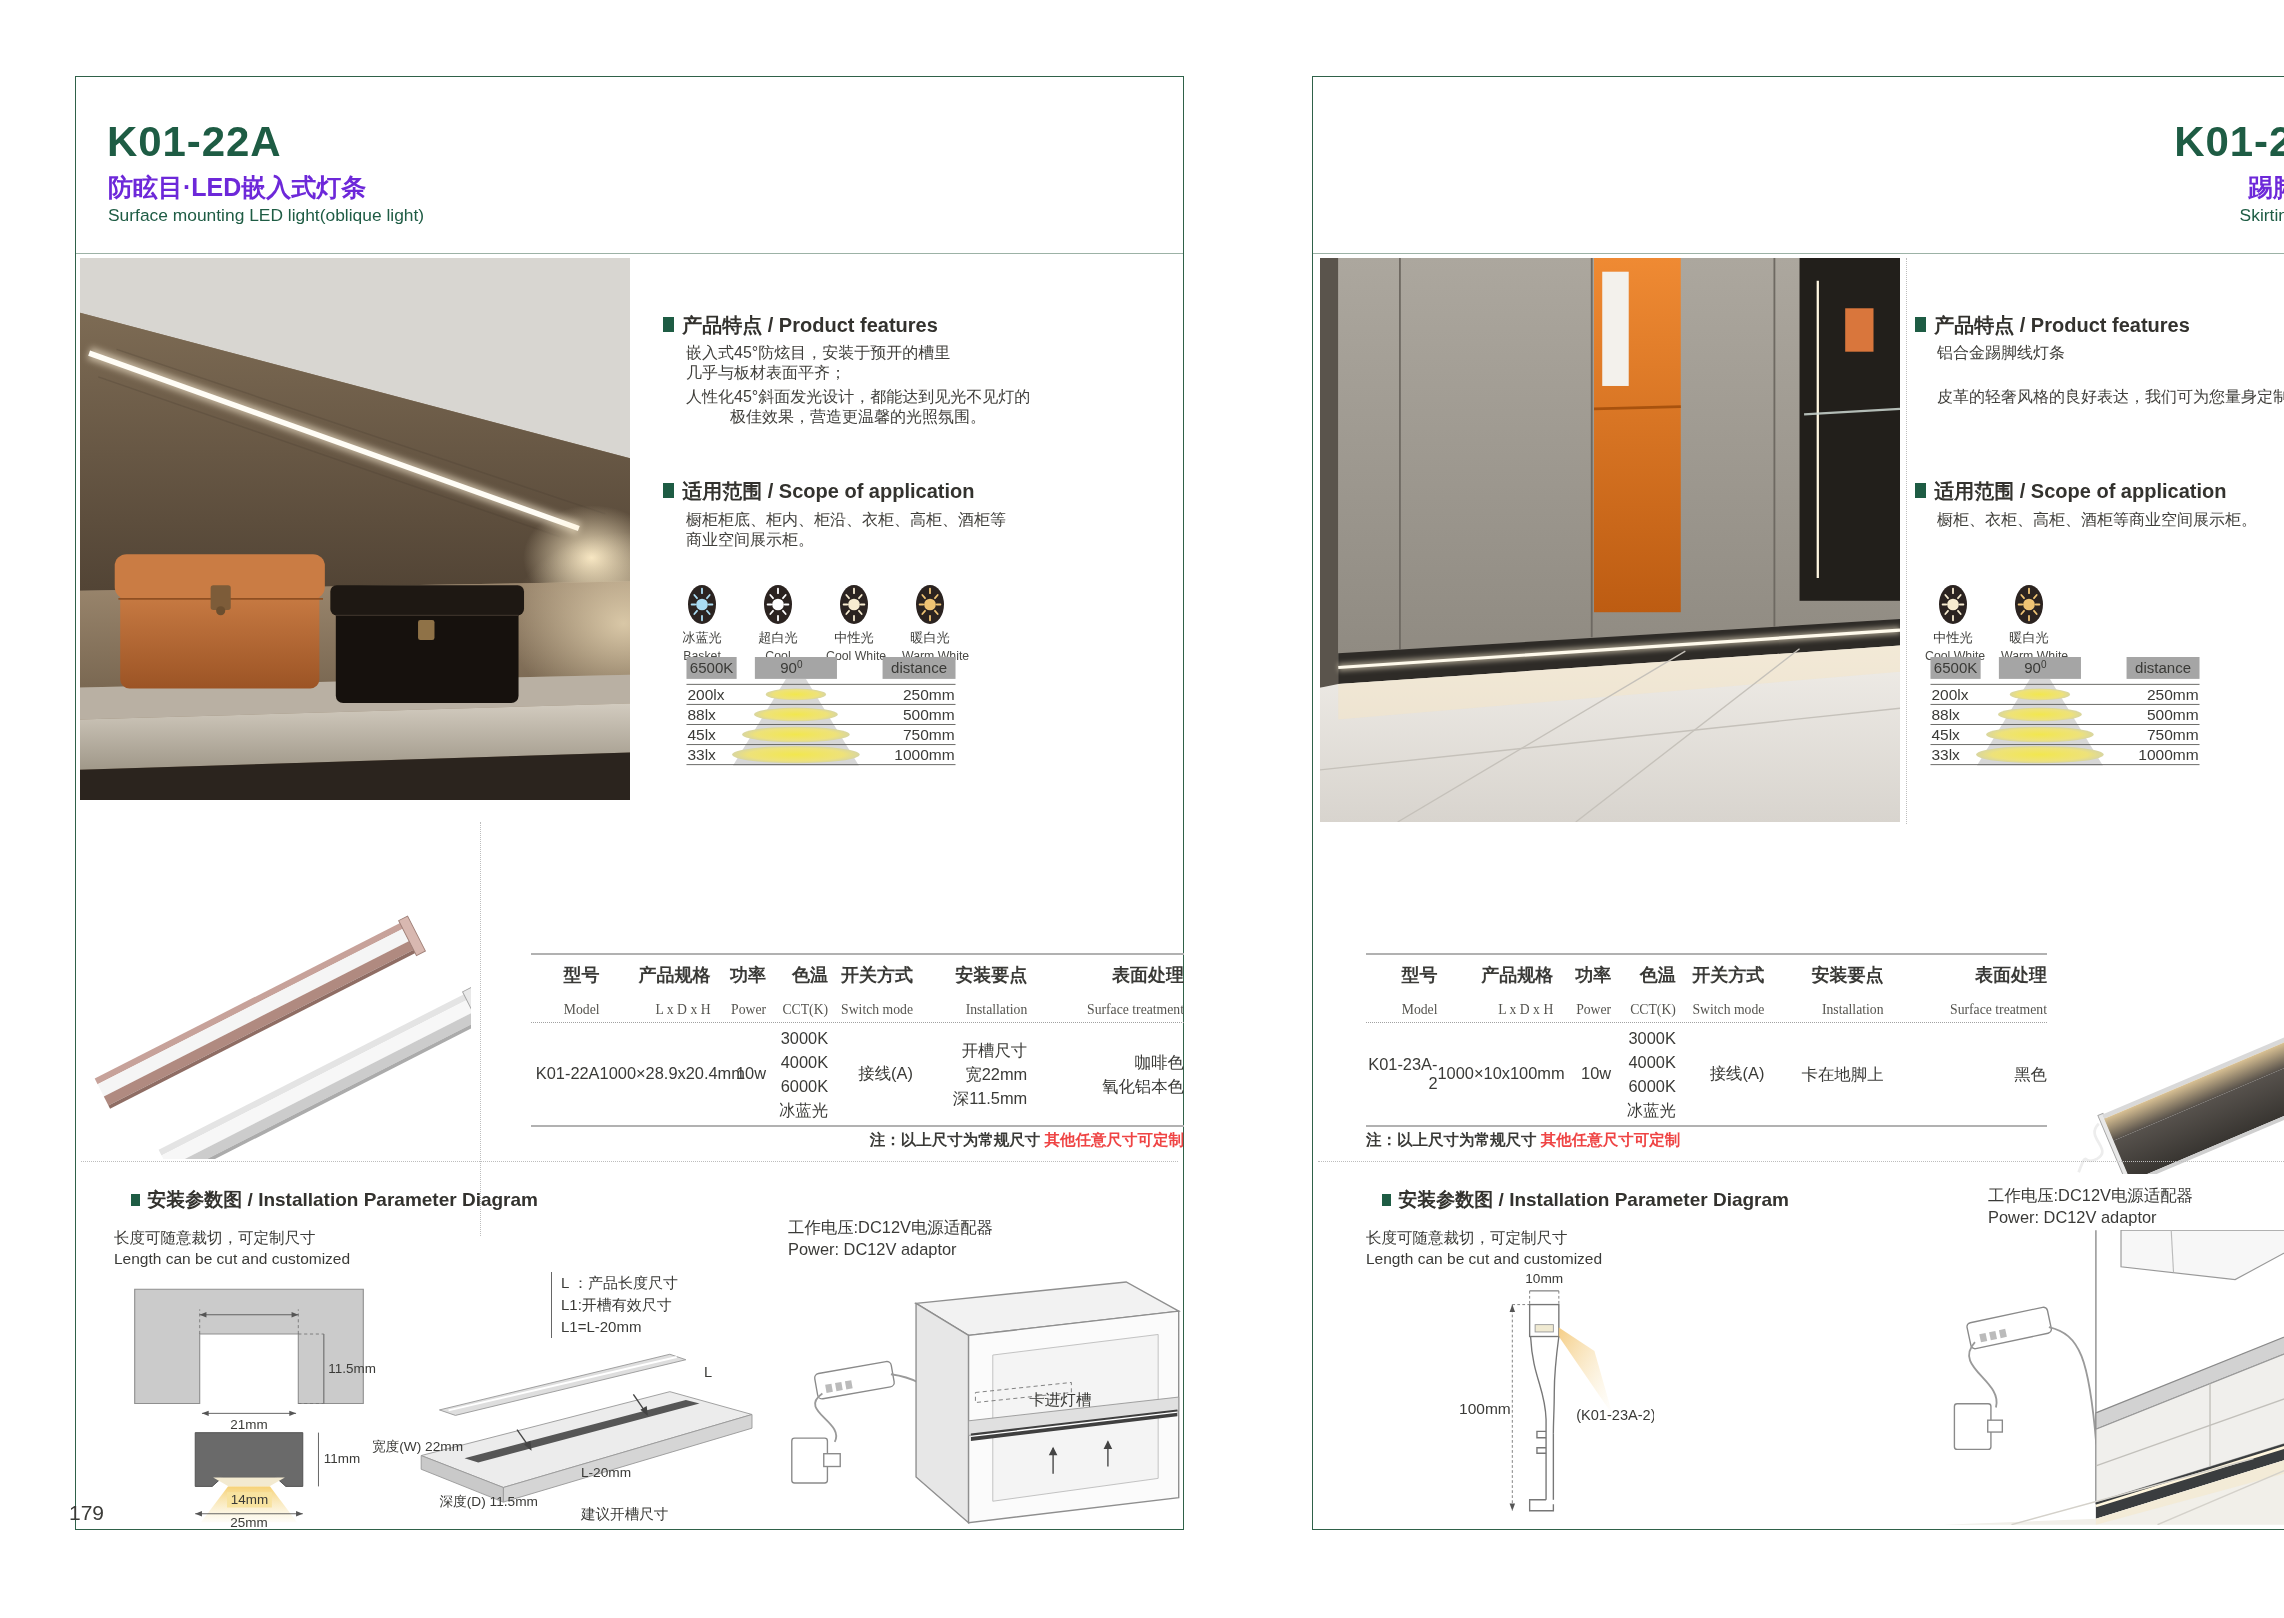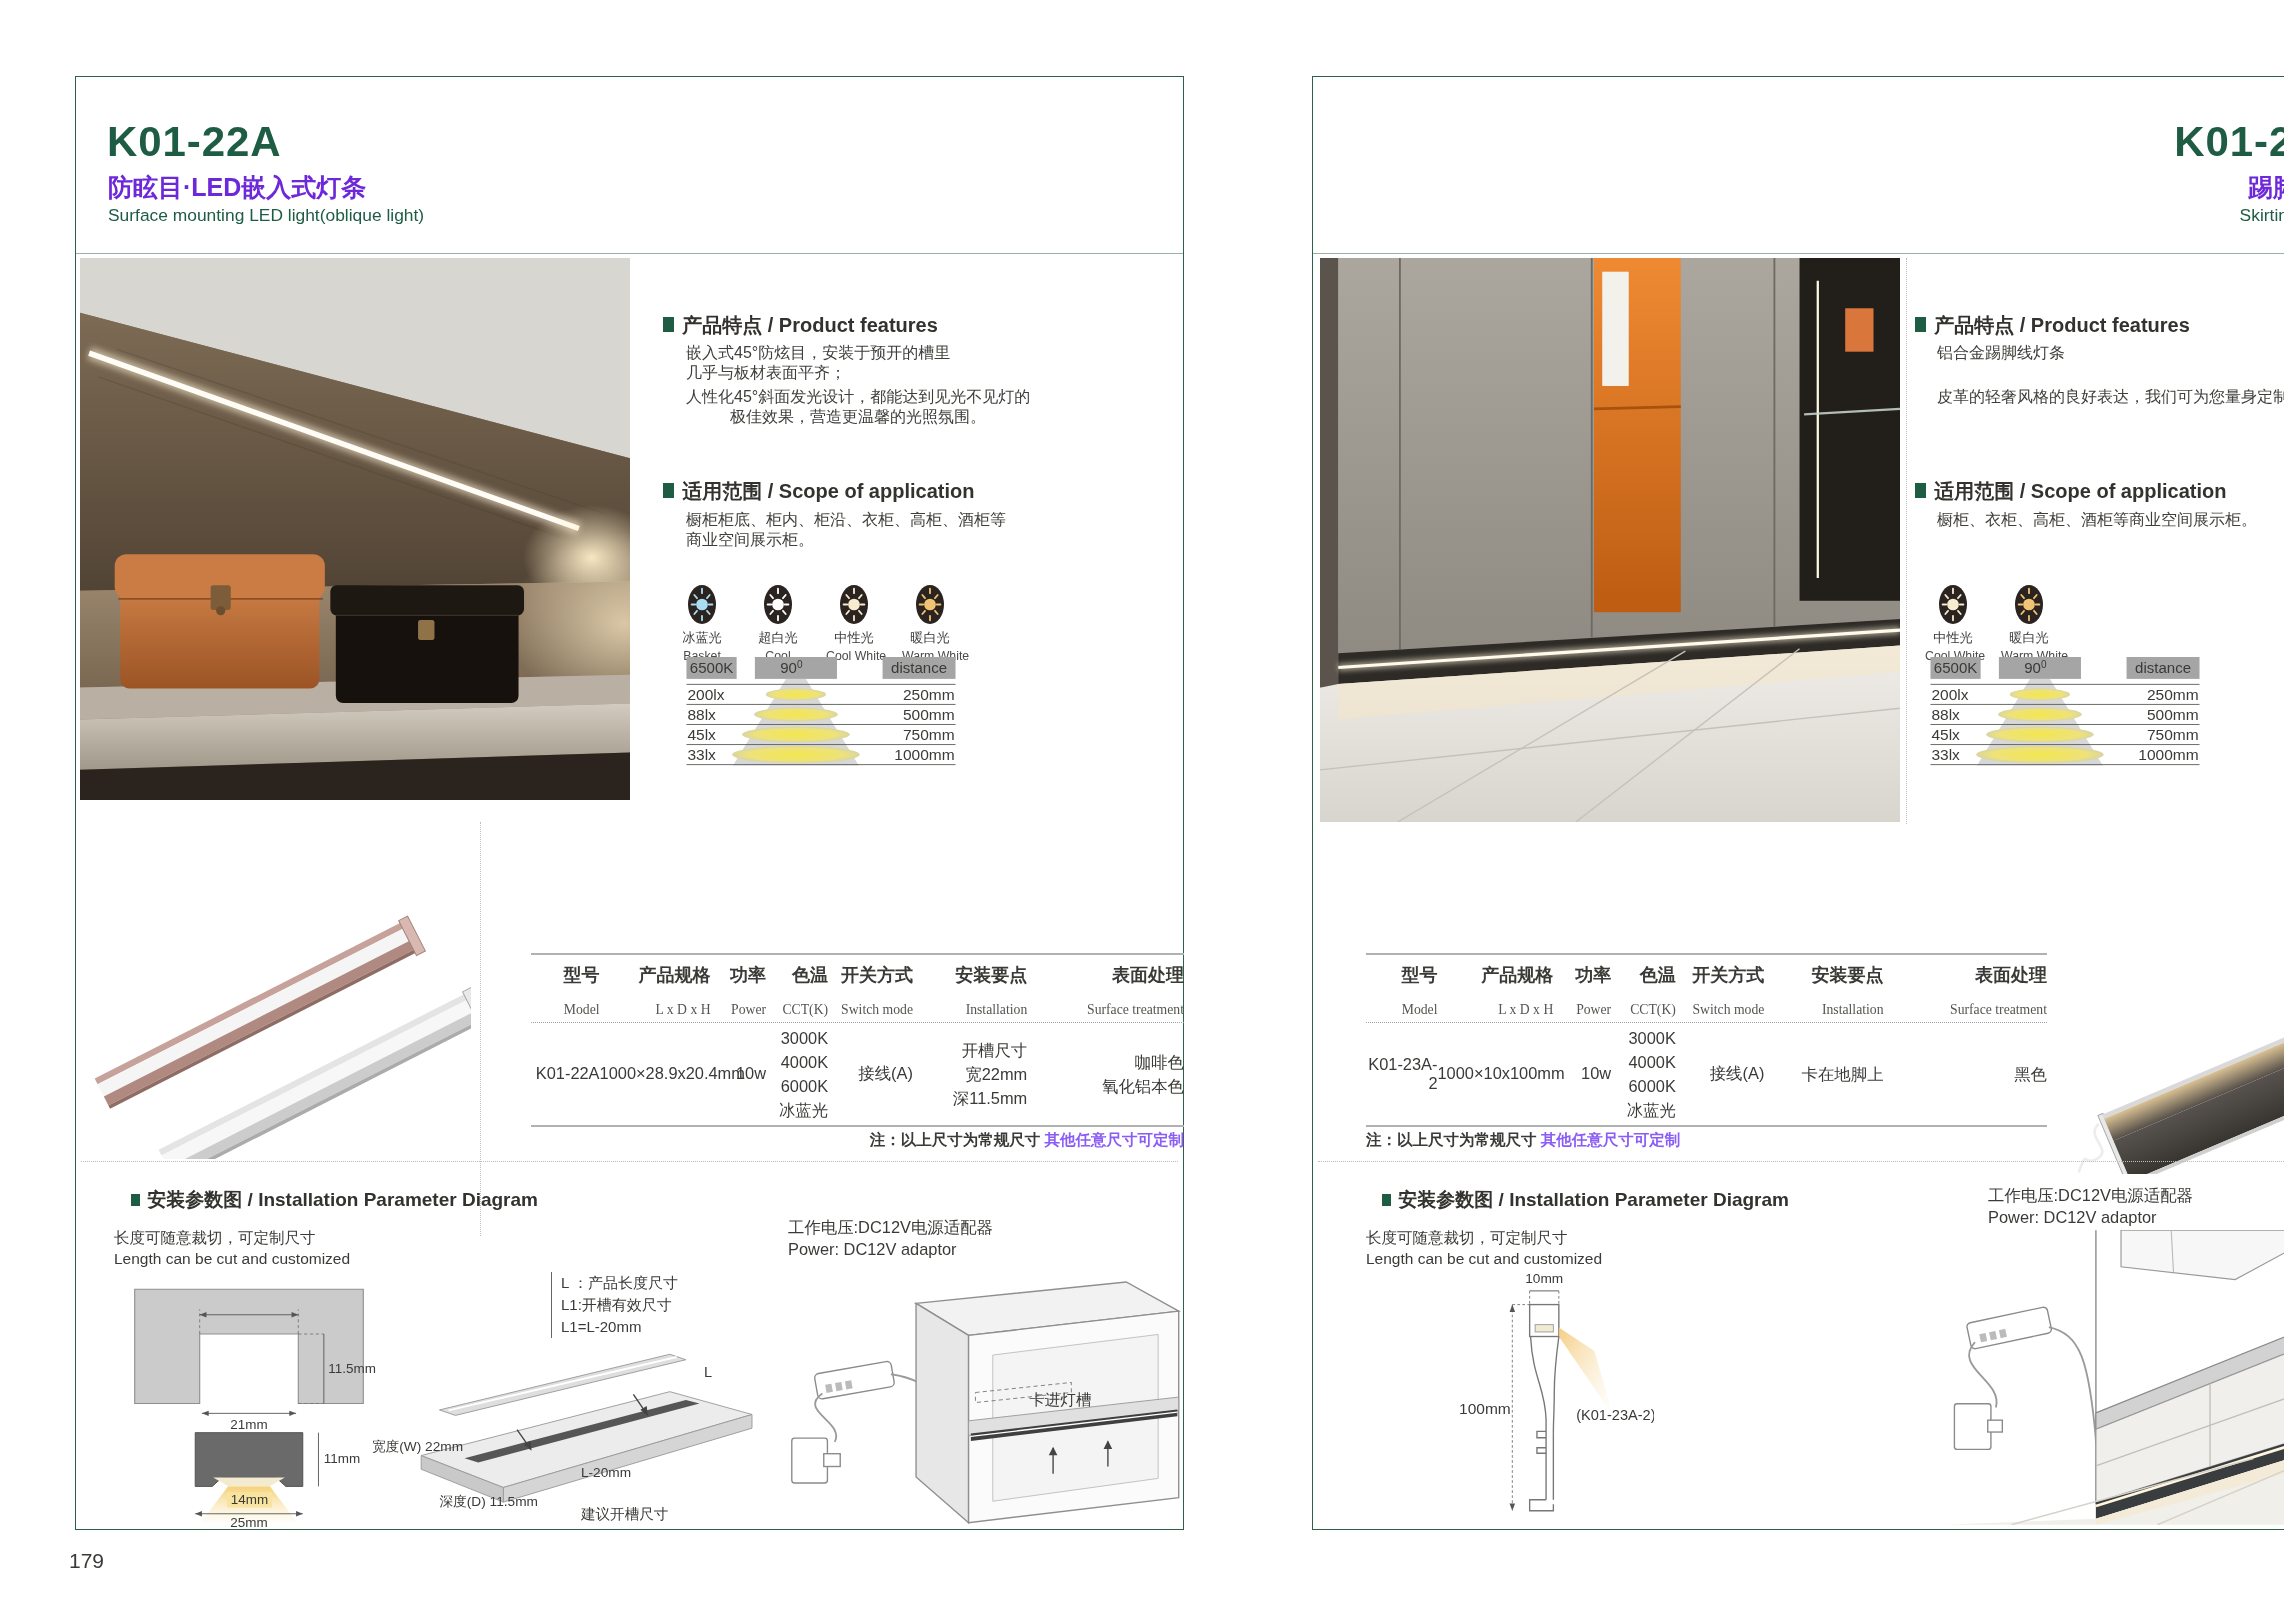--- a/index.html
+++ b/index.html
@@ -37,7 +37,7 @@
   .cell{font-size:16.4px;}
   .cell-line{line-height:24px;}
   .note{font-size:15.5px;font-weight:600;white-space:nowrap;}
-  .note .hl{color:#8b5cf6;}
+  .note .hl{color:#ef4444;}
   .dotted-h{position:absolute;border-top:1.4px dotted #bdbdbd;}
   .dotted-v{position:absolute;border-left:1.4px dotted #bdbdbd;}
   .install-head{font-size:19px;font-weight:bold;color:#33322e;white-space:nowrap;padding-left:19px;}

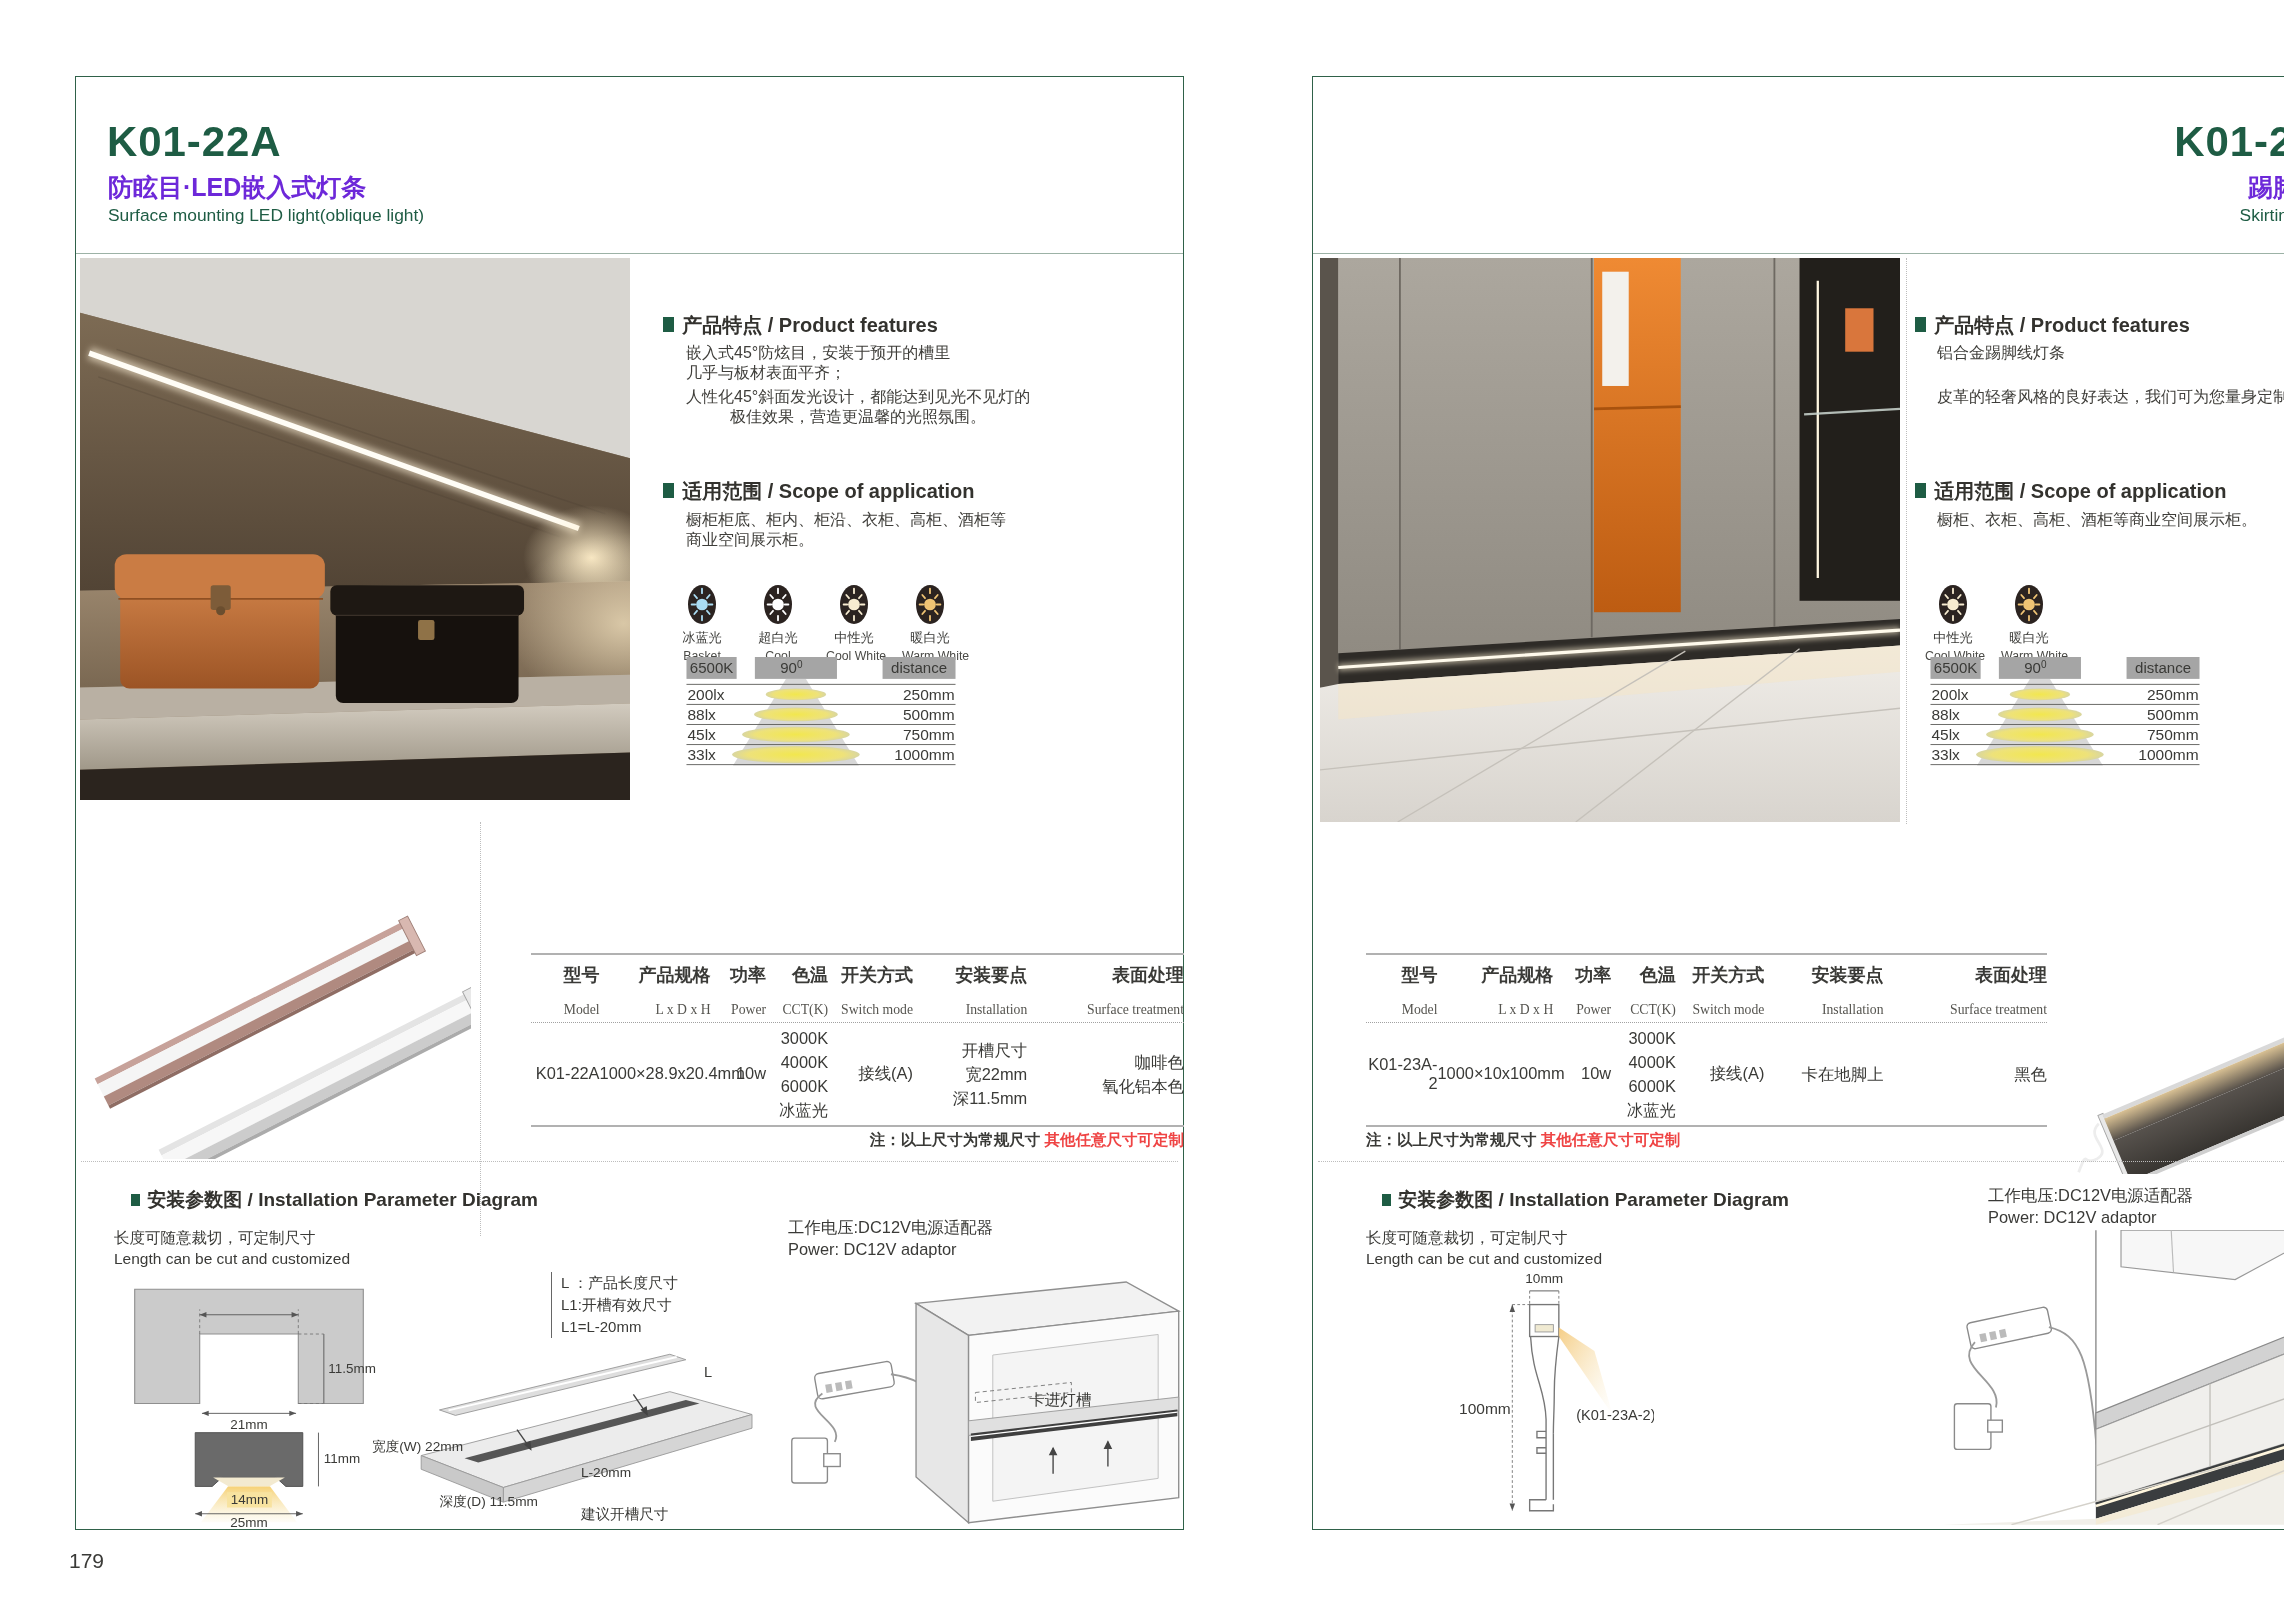--- a/index.html
+++ b/index.html
@@ -728,7 +728,7 @@
     </svg>
   </div>
 
-  <div class="pagenum" style="left:69px;top:1549px;">179</div>
+  <div class="pagenum" style="left:69px;top:1501px;">179</div>
 
 </div>
 

